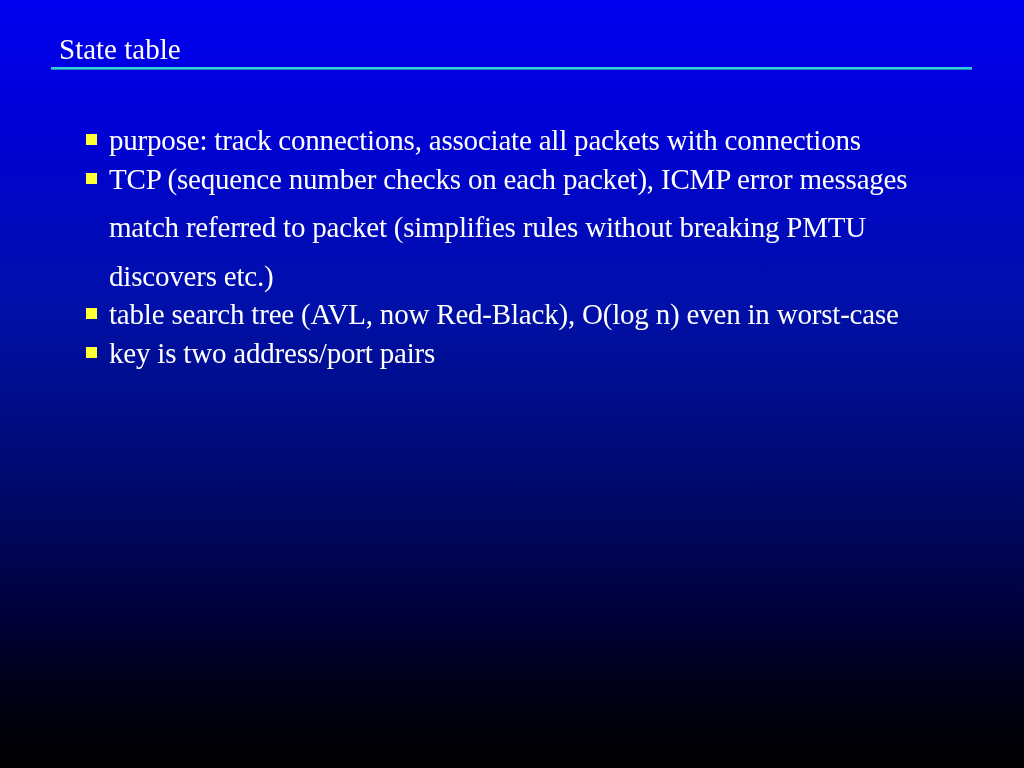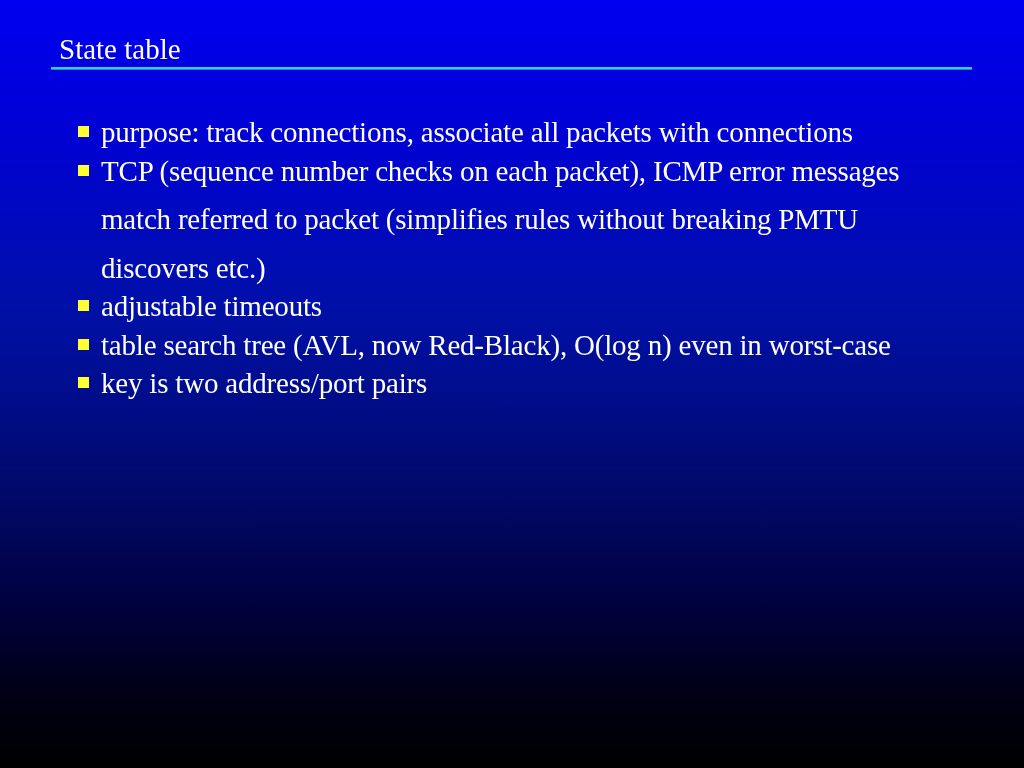--- a/index.html
+++ b/index.html
@@ -46,7 +46,7 @@
       left: 68px;
       top: 100px;
       width: 860px;
-      margin: 8px;
+      margin: 16px;
       padding: 0;
       list-style: none;
       font-family: Liberation Serif, serif;

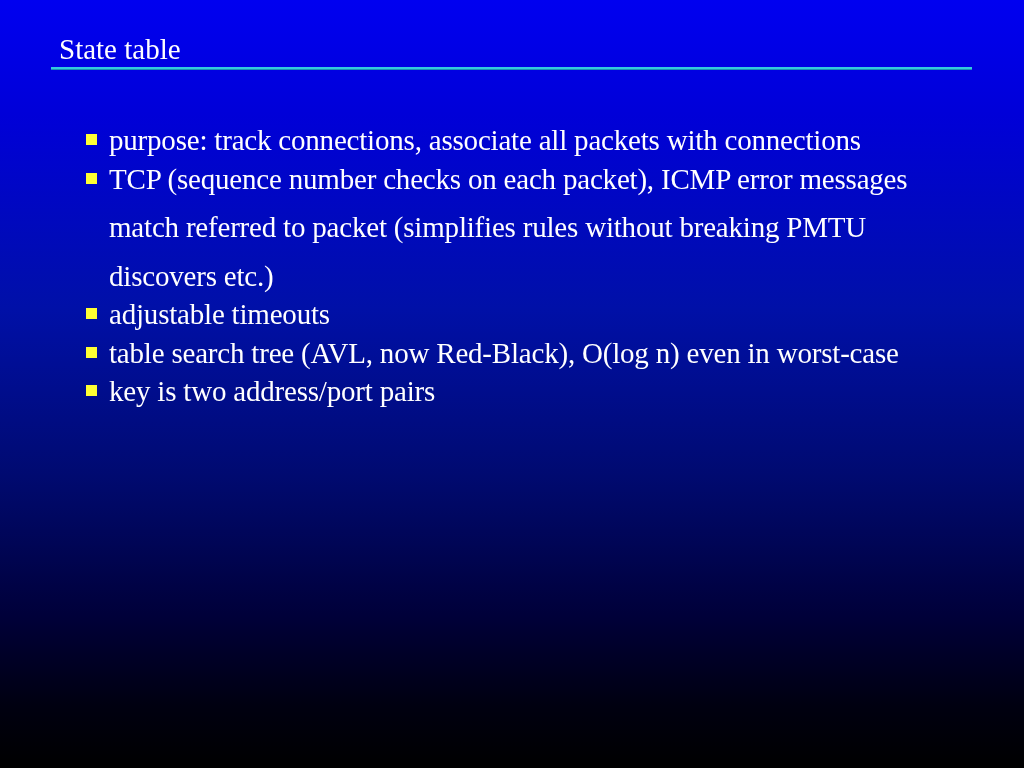--- a/index.html
+++ b/index.html
@@ -89,10 +89,6 @@
   </li>
   <li class="bullet-item">
     <span class="bullet-marker"></span>
-    <span class="bullet-text">adjustable timeouts</span>
-  </li>
-  <li class="bullet-item">
-    <span class="bullet-marker"></span>
     <span class="bullet-text">table search tree (AVL, now Red-Black), O(log n) even in worst-case</span>
   </li>
   <li class="bullet-item">

